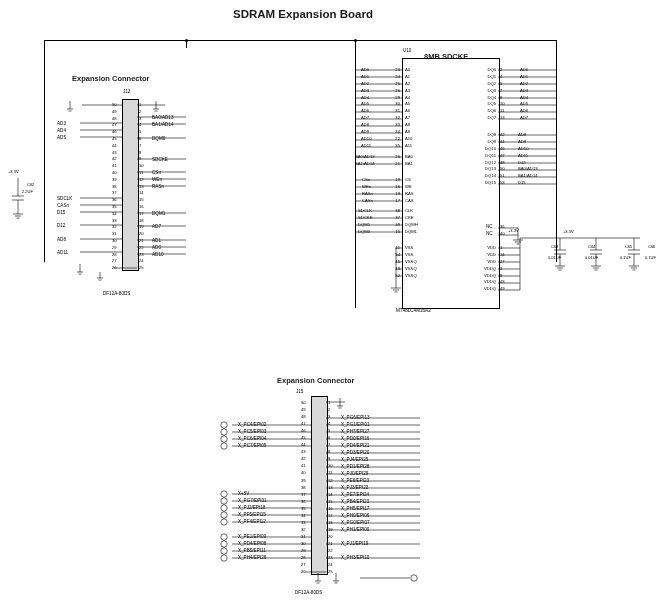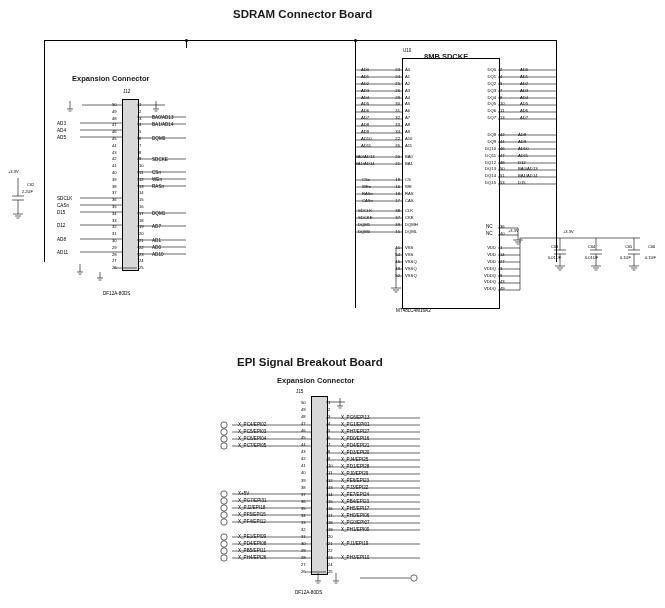--- a/index.html
+++ b/index.html
@@ -25,7 +25,7 @@
 
 <div class="root">
 
-  <div class="t title" style="left:233px;top:9px;">SDRAM Connector Board</div>
+  <div class="t title" style="left:233px;top:9px;">SDRAM Expansion Board</div>
   <div class="t title" style="left:237px;top:357px;">EPI Signal Breakout Board</div>
   <div class="t subtitle" style="left:72px;top:75px;">Expansion Connector</div>
   <div class="t subtitle" style="left:277px;top:377px;">Expansion Connector</div>

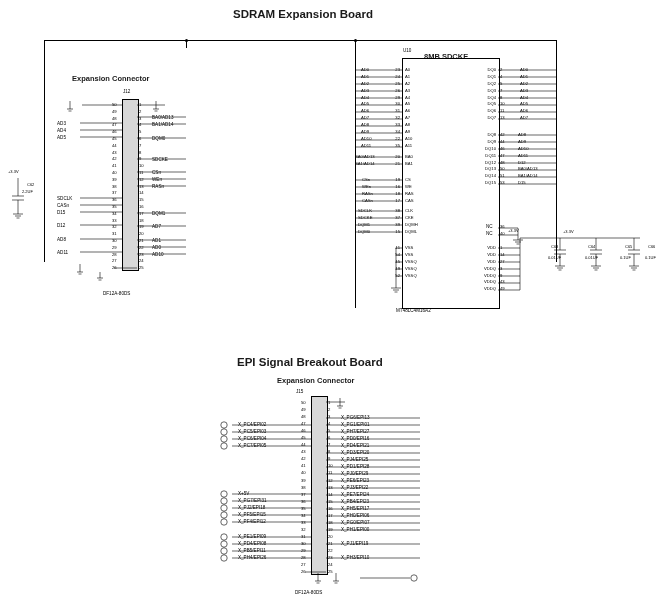--- a/index.html
+++ b/index.html
@@ -26,7 +26,6 @@
 <div class="root">
 
   <div class="t title" style="left:233px;top:9px;">SDRAM Expansion Board</div>
-  <div class="t title" style="left:237px;top:357px;">EPI Signal Breakout Board</div>
   <div class="t subtitle" style="left:72px;top:75px;">Expansion Connector</div>
   <div class="t subtitle" style="left:277px;top:377px;">Expansion Connector</div>
   <div class="t subtitle" style="left:424px;top:53px;">8MB SDCKE</div>

